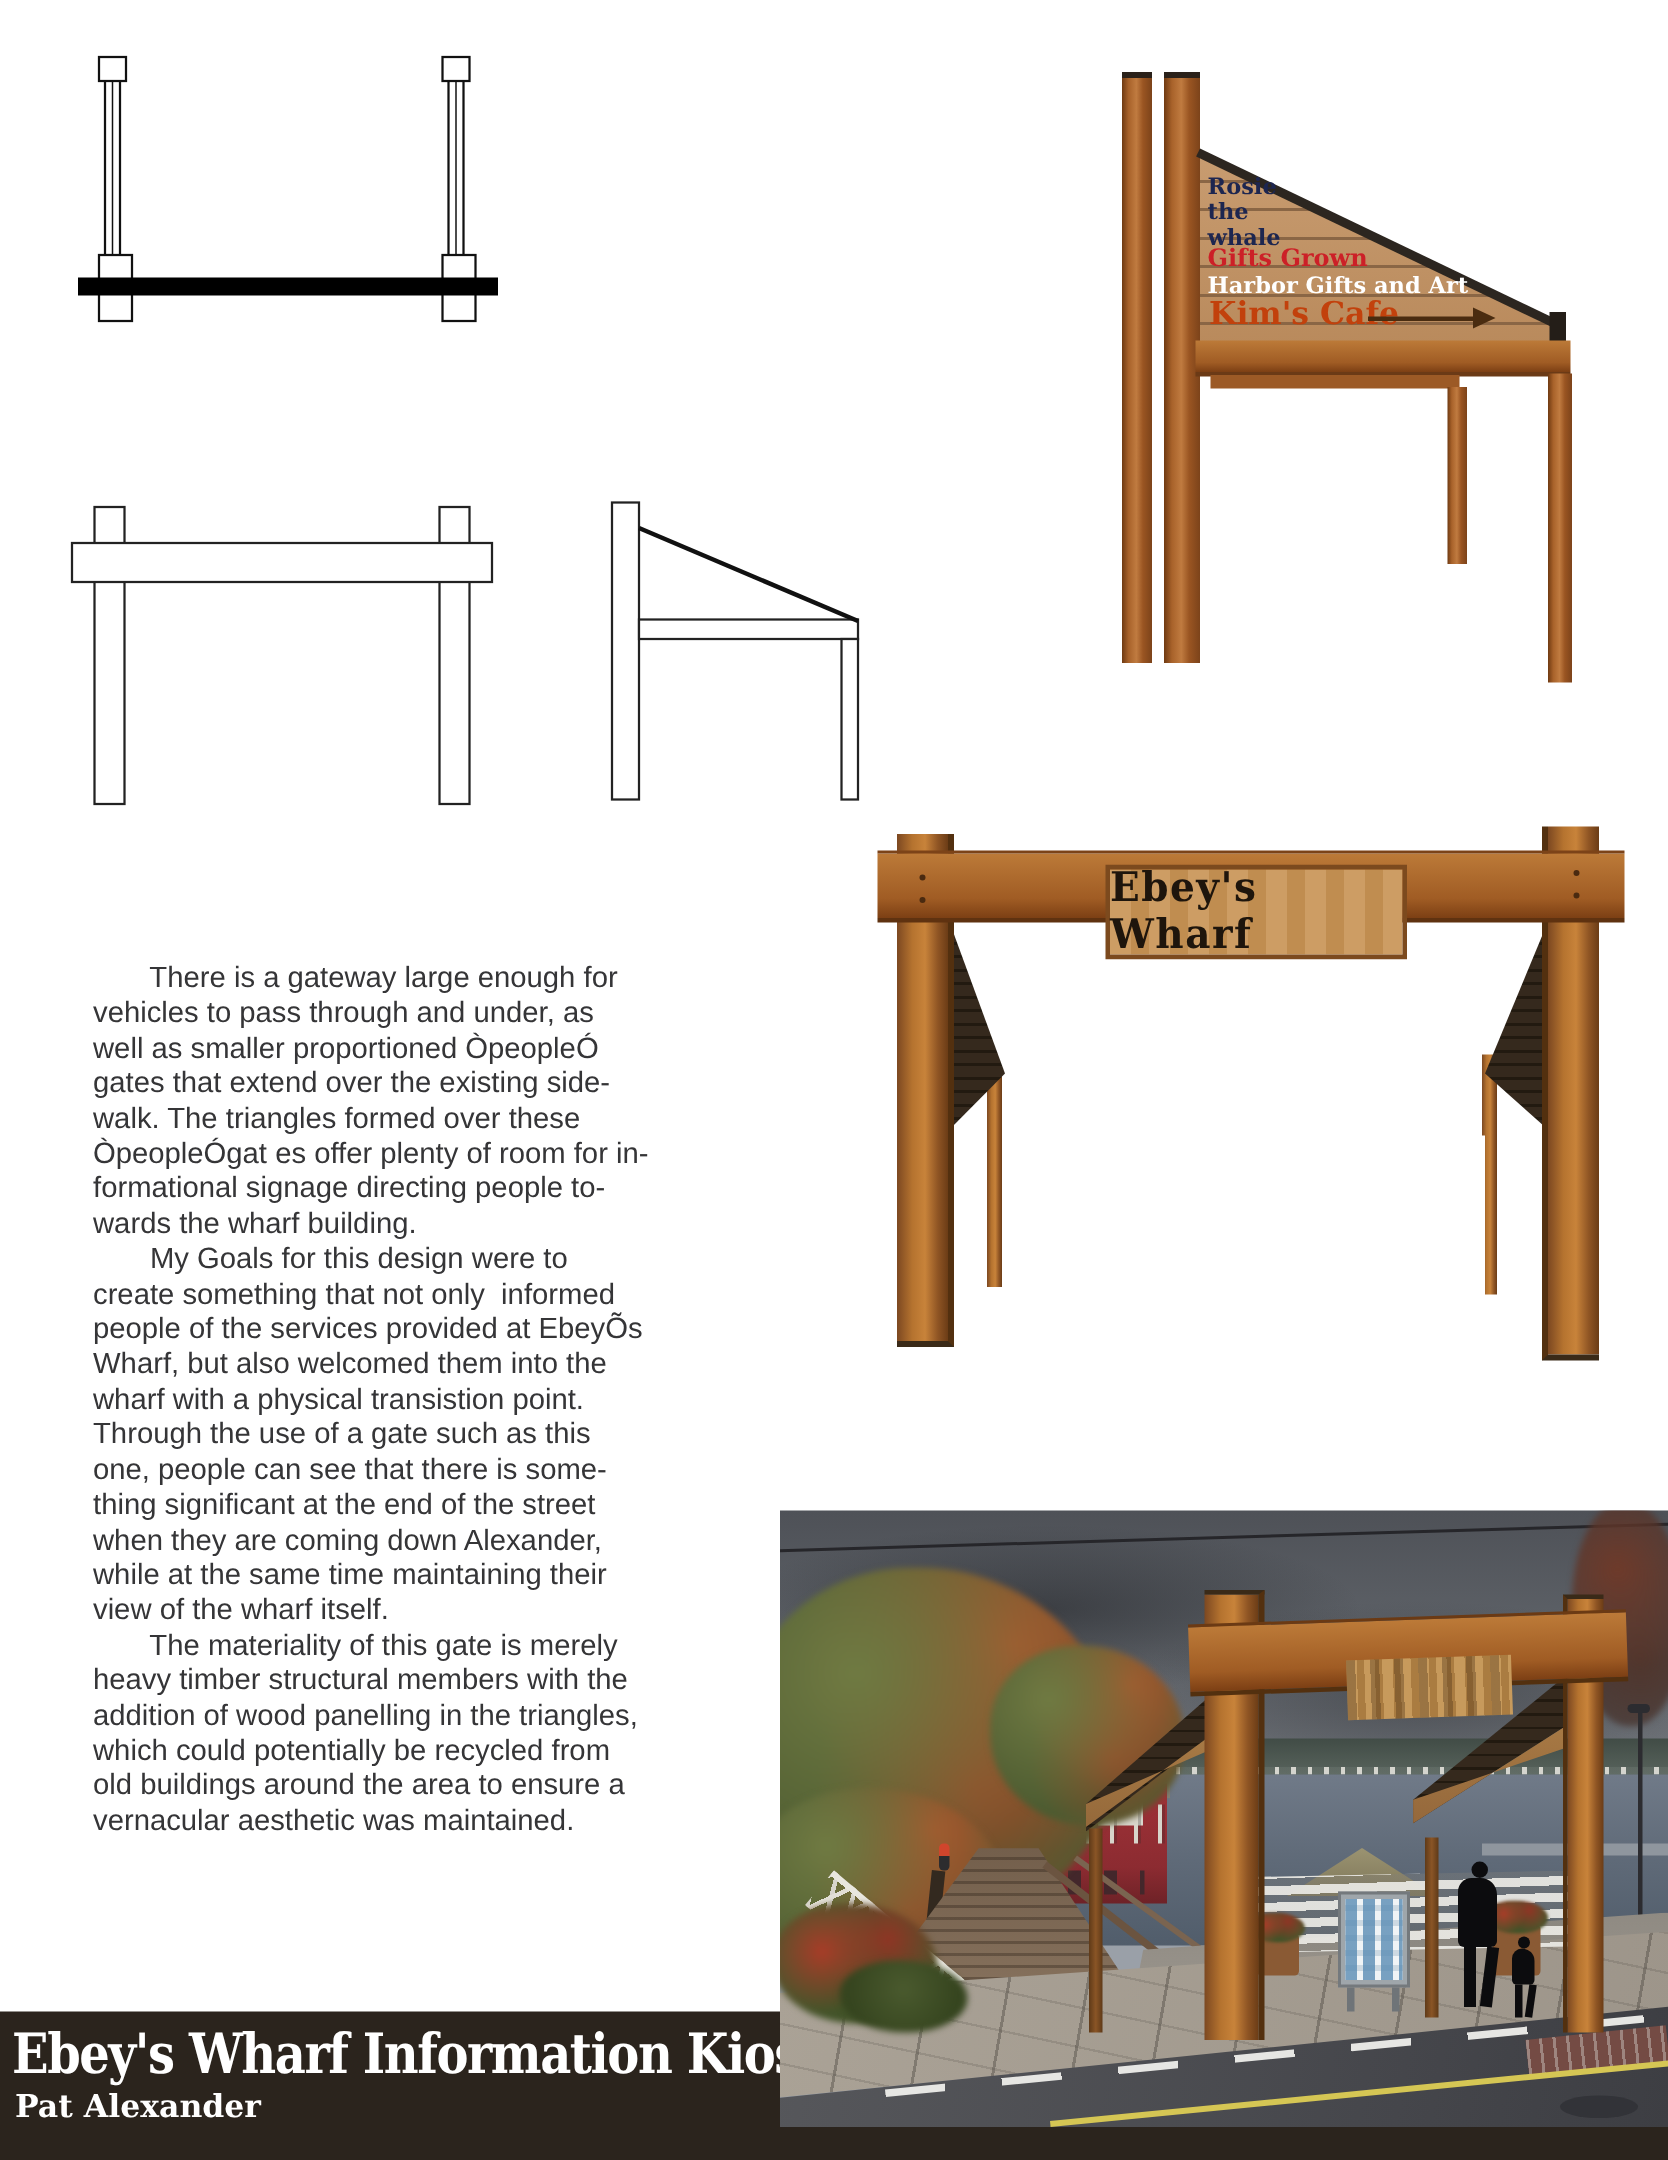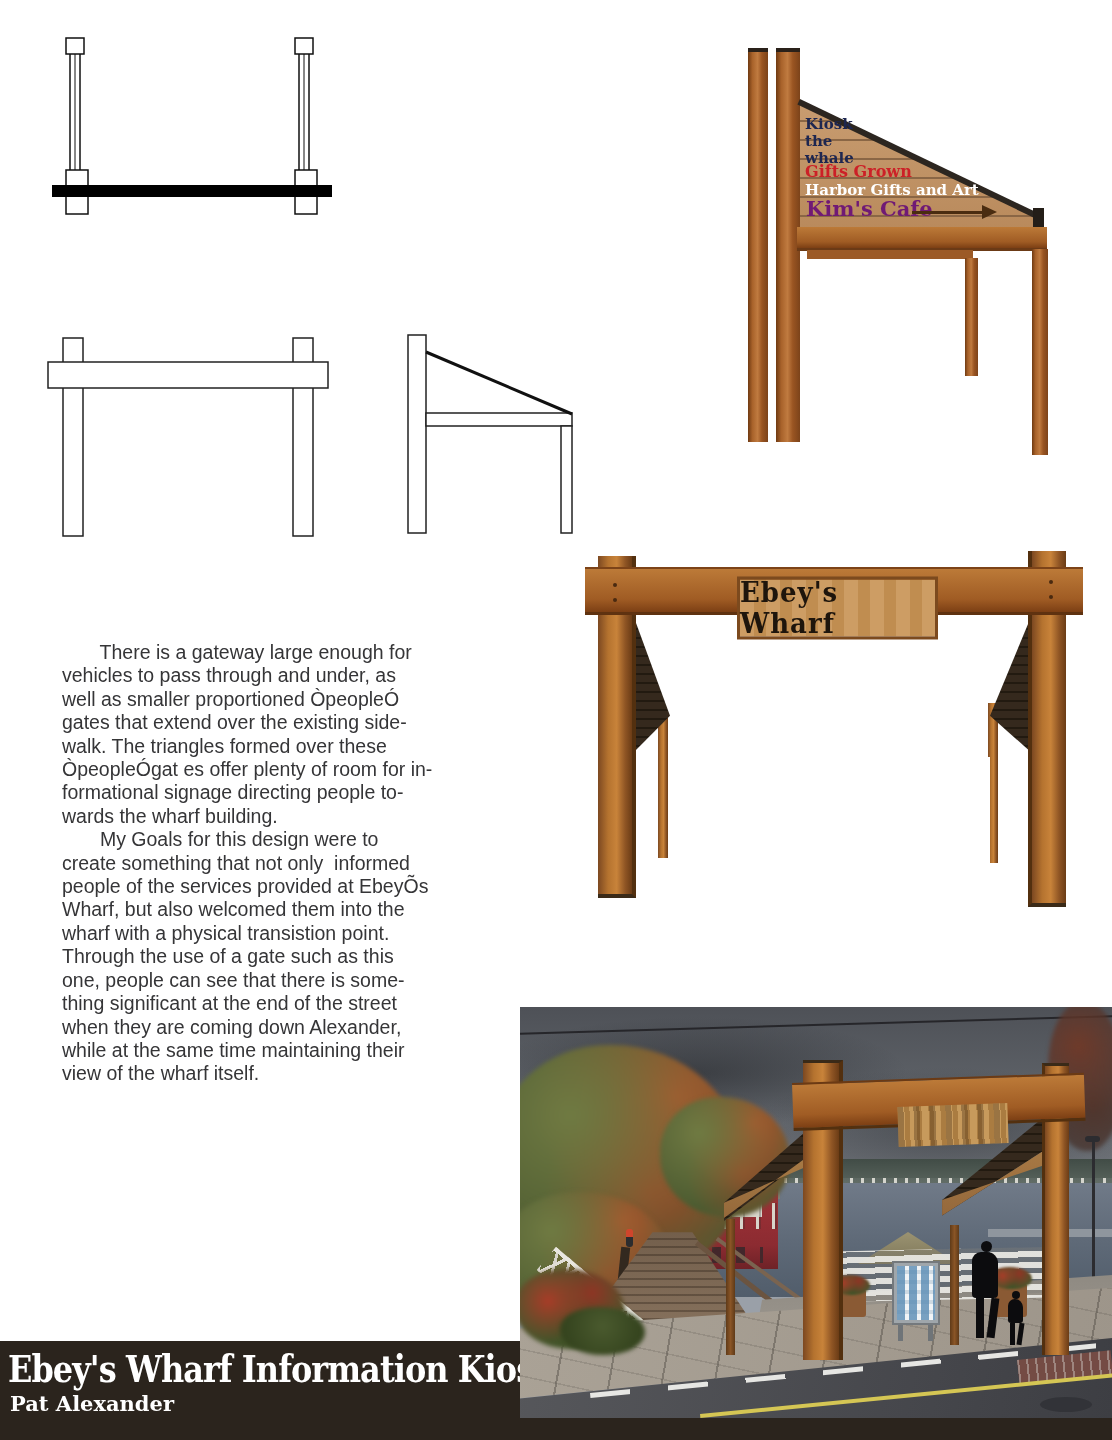--- a/index.html
+++ b/index.html
@@ -101,7 +101,7 @@
   <div class="abs" style="left:177px;top:250px;width:166px;height:9px;background:#9c5a26"></div>
   <div class="abs woodv" style="left:335px;top:258px;width:13px;height:118px"></div>
   <div class="abs woodv" style="left:402px;top:249px;width:16px;height:206px"></div>
-  <div class="sideSignText" style="left:175px;top:116px;font-size:15px;color:#1d2650;white-space:pre">Kiosk
+  <div class="sideSignText" style="left:175px;top:116px;font-size:15px;color:#1d2650;white-space:pre">Rosie
 the
 whale</div>
   <div class="sideSignText" style="left:175px;top:163px;font-size:16px;color:#cc2027">Gifts Grown</div>

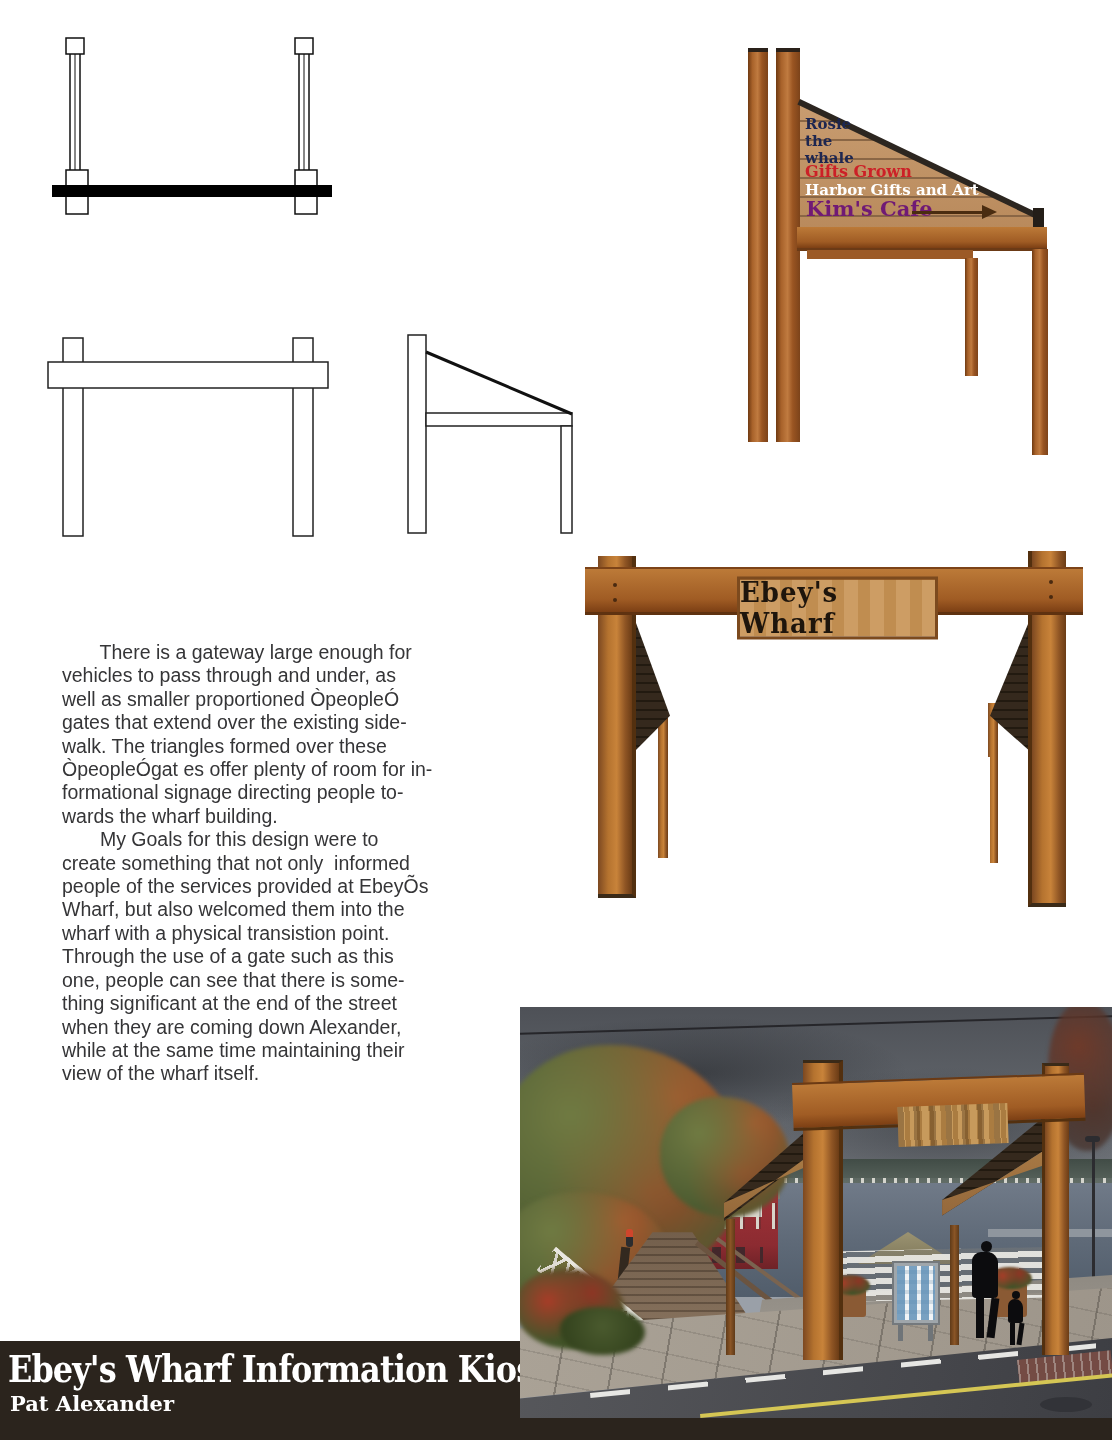--- a/index.html
+++ b/index.html
@@ -106,7 +106,7 @@
 whale</div>
   <div class="sideSignText" style="left:175px;top:163px;font-size:16px;color:#cc2027">Gifts Grown</div>
   <div class="sideSignText" style="left:175px;top:182px;font-size:15px;color:#ffffff">Harbor Gifts and Art</div>
-  <div class="sideSignText" style="left:176px;top:200px;font-size:21px;color:#701a75">Kim's Cafe</div>
+  <div class="sideSignText" style="left:176px;top:200px;font-size:21px;color:#c2410c">Kim's Cafe</div>
   <div class="abs" style="left:282px;top:211px;width:72px;height:3px;background:#4a2c10"></div>
   <div class="abs" style="left:352px;top:205px;width:0;height:0;border-left:15px solid #4a2c10;border-top:7px solid rgba(0,0,0,0);border-bottom:7px solid rgba(0,0,0,0)"></div>
 </div>

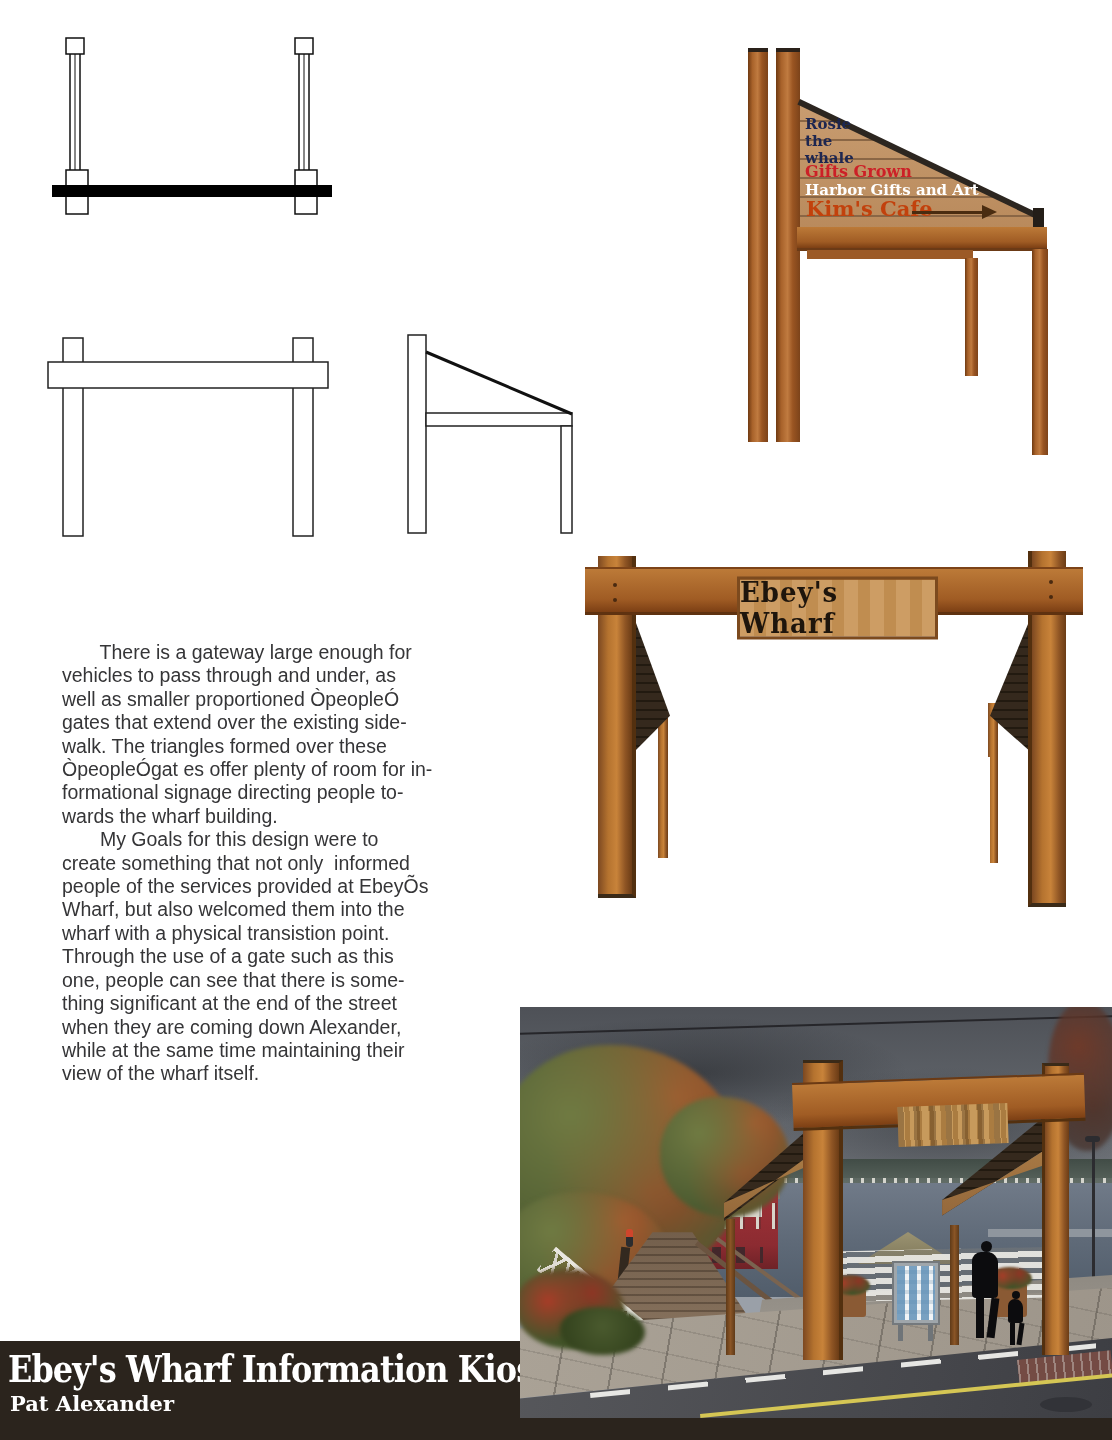--- a/index.html
+++ b/index.html
@@ -149,6 +149,12 @@
 when they are coming down Alexander,
 while at the same time maintaining their
 view of the wharf itself.</p>
+  <p>       The materiality of this gate is merely
+heavy timber structural members with the
+addition of wood panelling in the triangles,
+which could potentially be recycled from
+old buildings around the area to ensure a
+vernacular aesthetic was maintained.</p>
 </div>
 
 <div class="abs photo">

